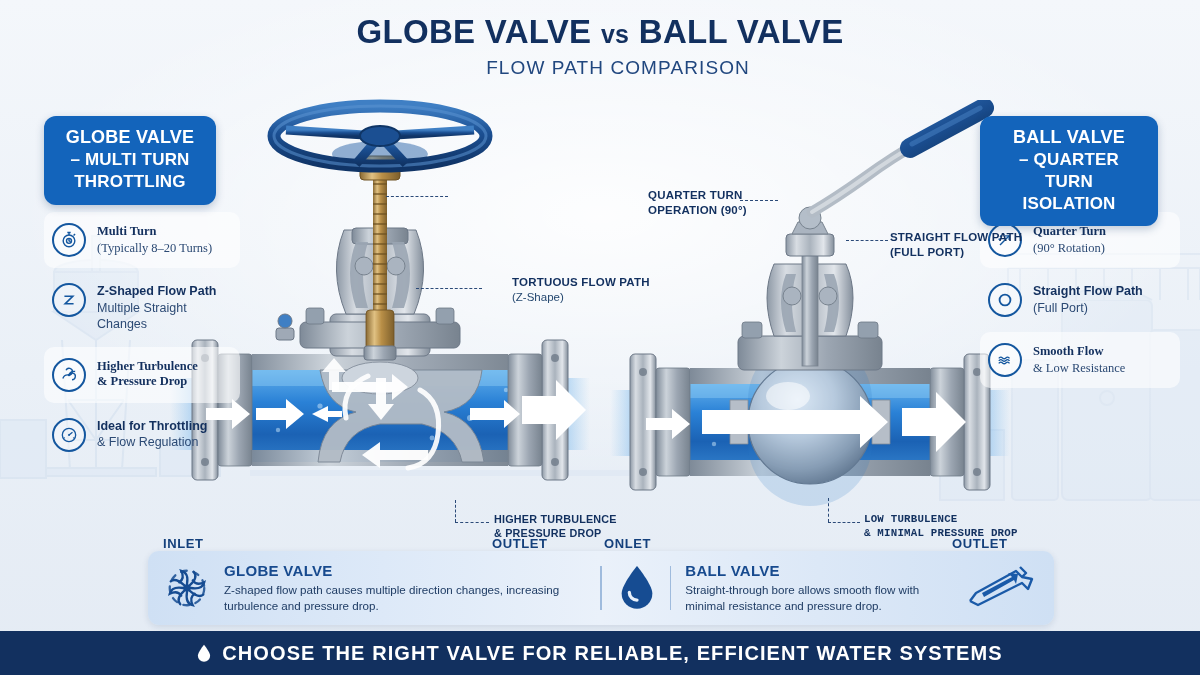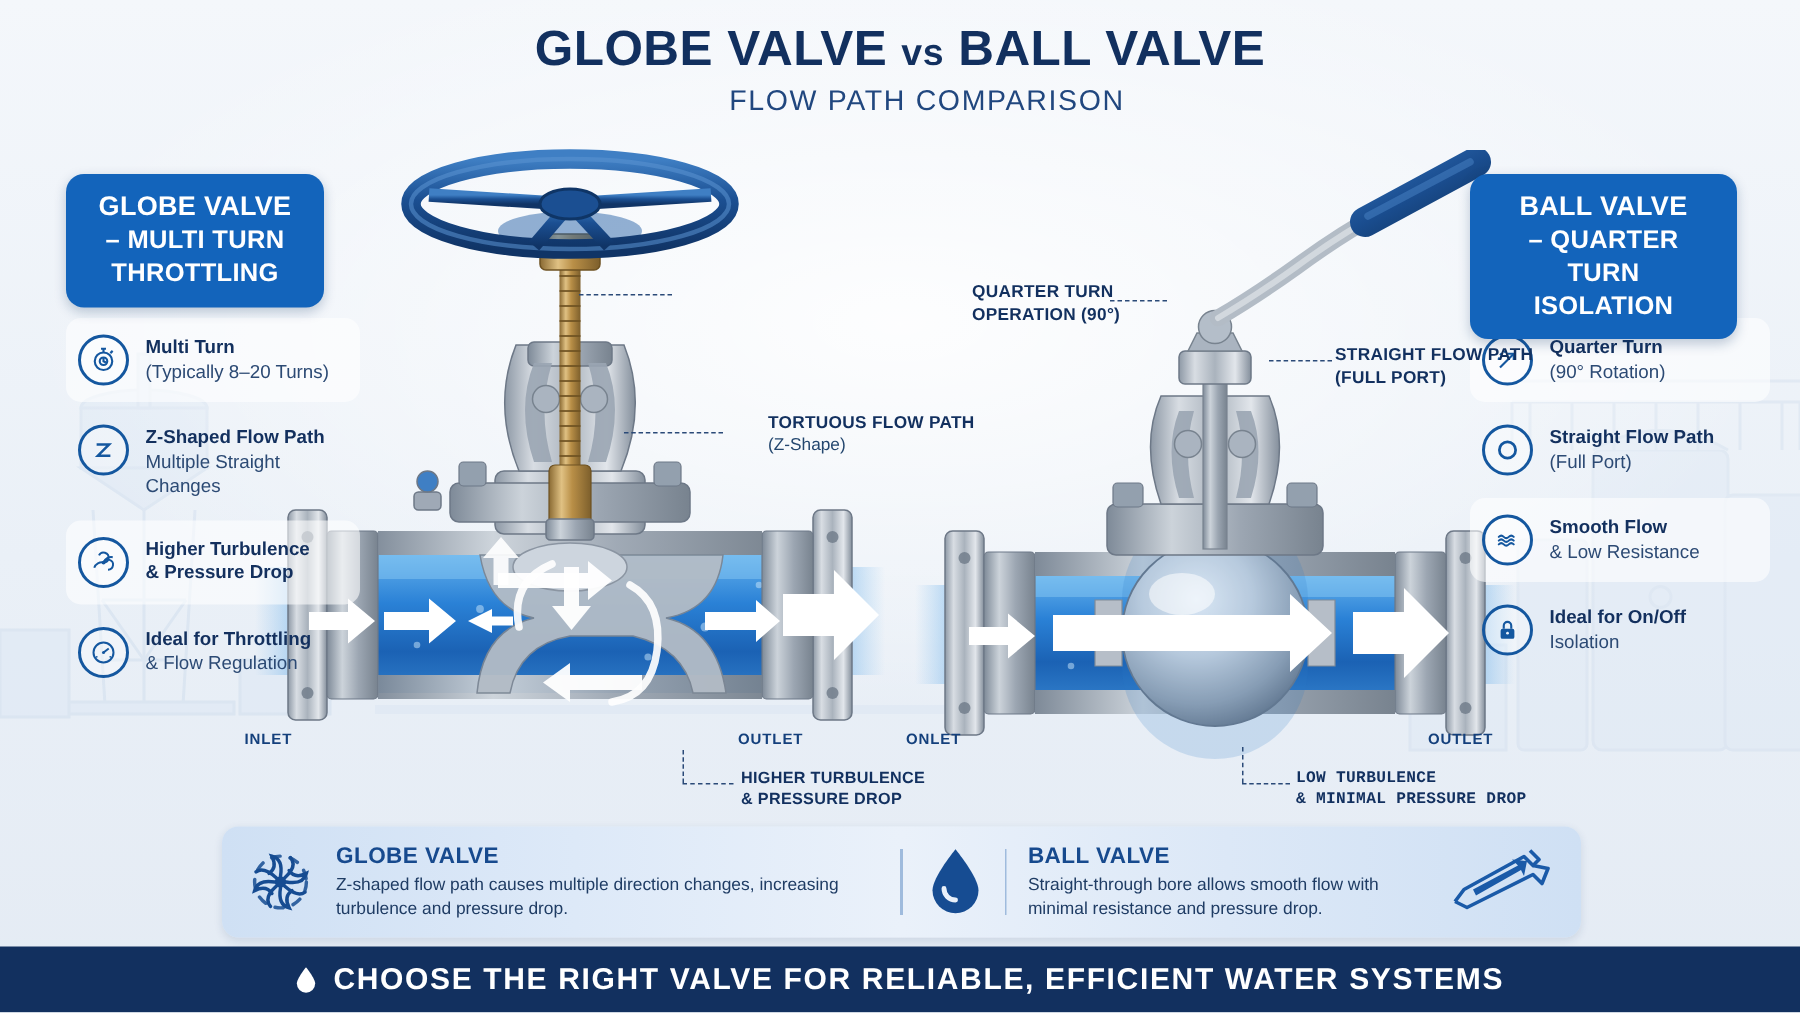--- a/index.html
+++ b/index.html
@@ -40,7 +40,7 @@
   .features.right { right:20px; width:200px; }
   .feat { display:flex; align-items:flex-start; gap:11px; padding:11px 10px 11px 8px;
           border-radius:10px; margin-bottom:4px; }
-  .feat.shade { background:rgba(255,255,255,.58); }
+  .feat.shade { background:rgba(255,255,255,.58);font-family:Liberation Serif, serif; }
   .feat-icon { flex:0 0 auto; width:34px; height:34px; border-radius:50%;
                border:2px solid #14579f; display:flex; align-items:center; justify-content:center;
                color:#14579f; background:rgba(255,255,255,.35); }

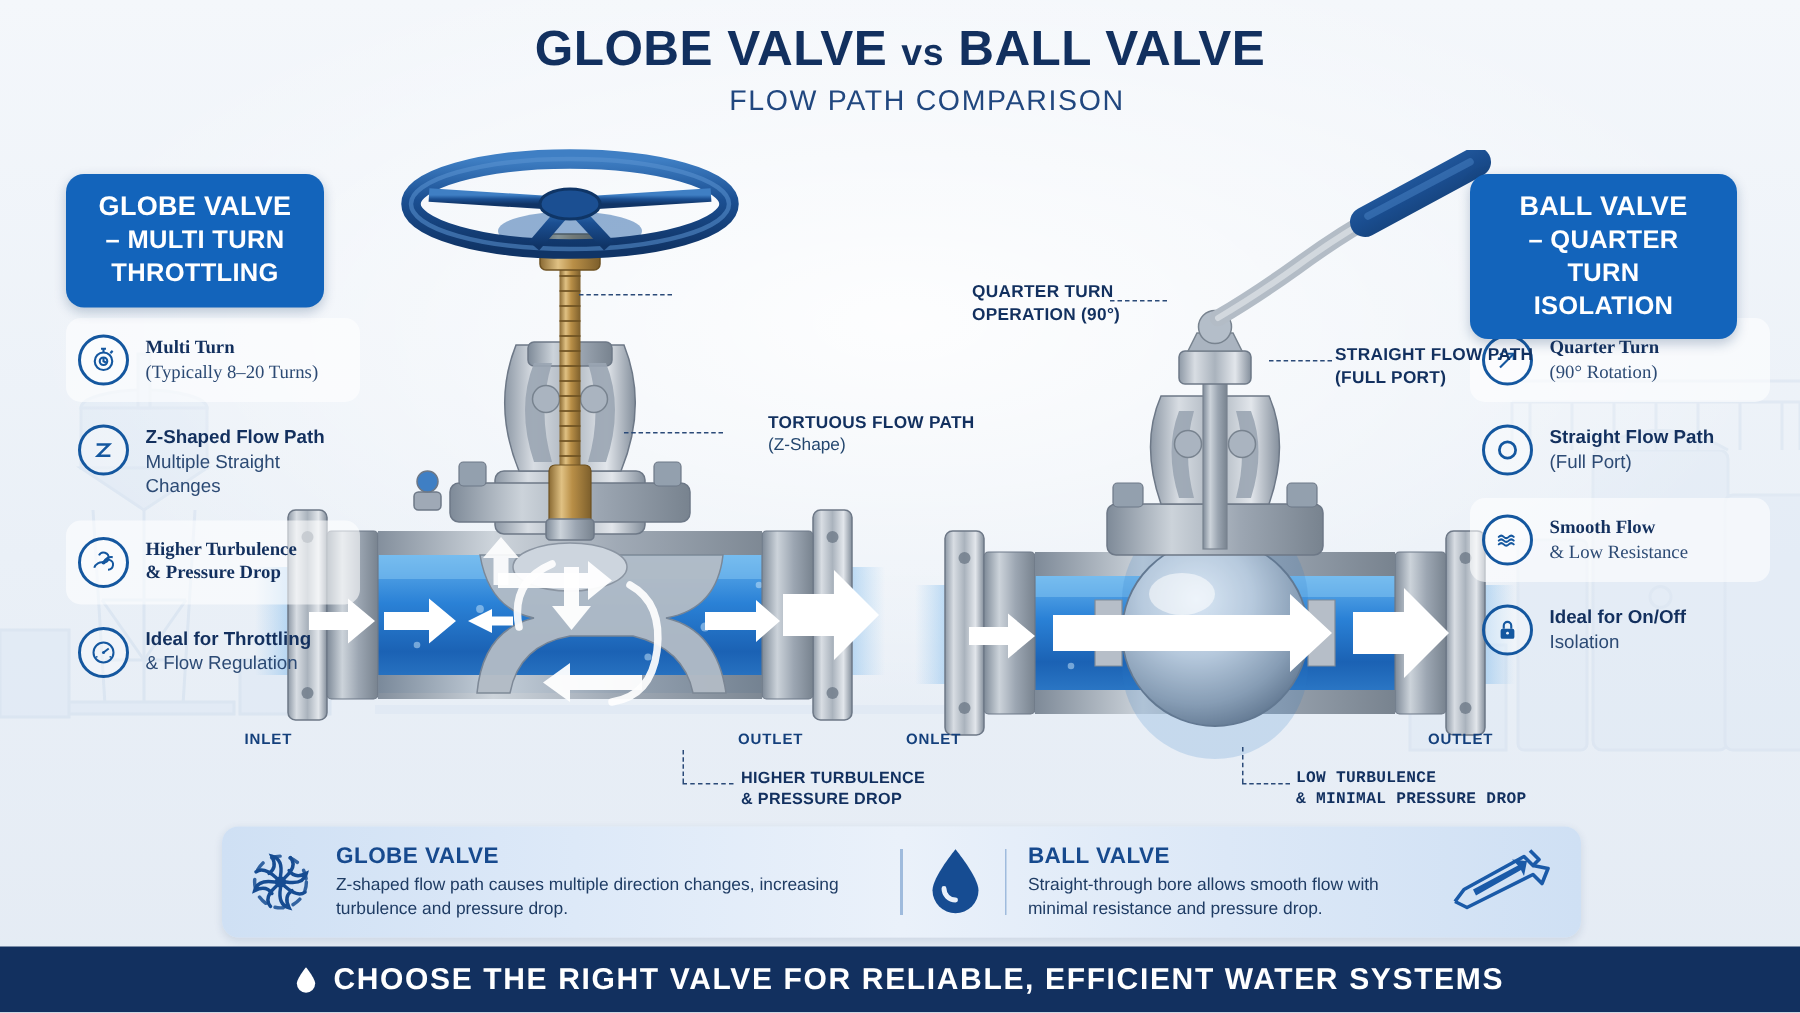--- a/index.html
+++ b/index.html
@@ -254,19 +254,6 @@
       </div>
     </div>
 
-    <div class="feat">
-      <div class="feat-icon">
-        <svg width="20" height="20" viewBox="0 0 24 24" fill="none" stroke="currentColor" stroke-width="1.7">
-          <rect x="6.5" y="11" width="11" height="8" rx="1.5" fill="currentColor" stroke="none"></rect>
-          <path d="M9 11V8.5a3 3 0 0 1 6 0V11"></path>
-          <circle cx="12" cy="14.5" r="1.1" fill="#eaf1fa" stroke="none"></circle>
-        </svg>
-      </div>
-      <div class="feat-txt">
-        <div class="feat-t1">Ideal for On/Off</div>
-        <div class="feat-t2">Isolation</div>
-      </div>
-    </div>
   </div>
 
   <div class="valve" id="globe-valve">

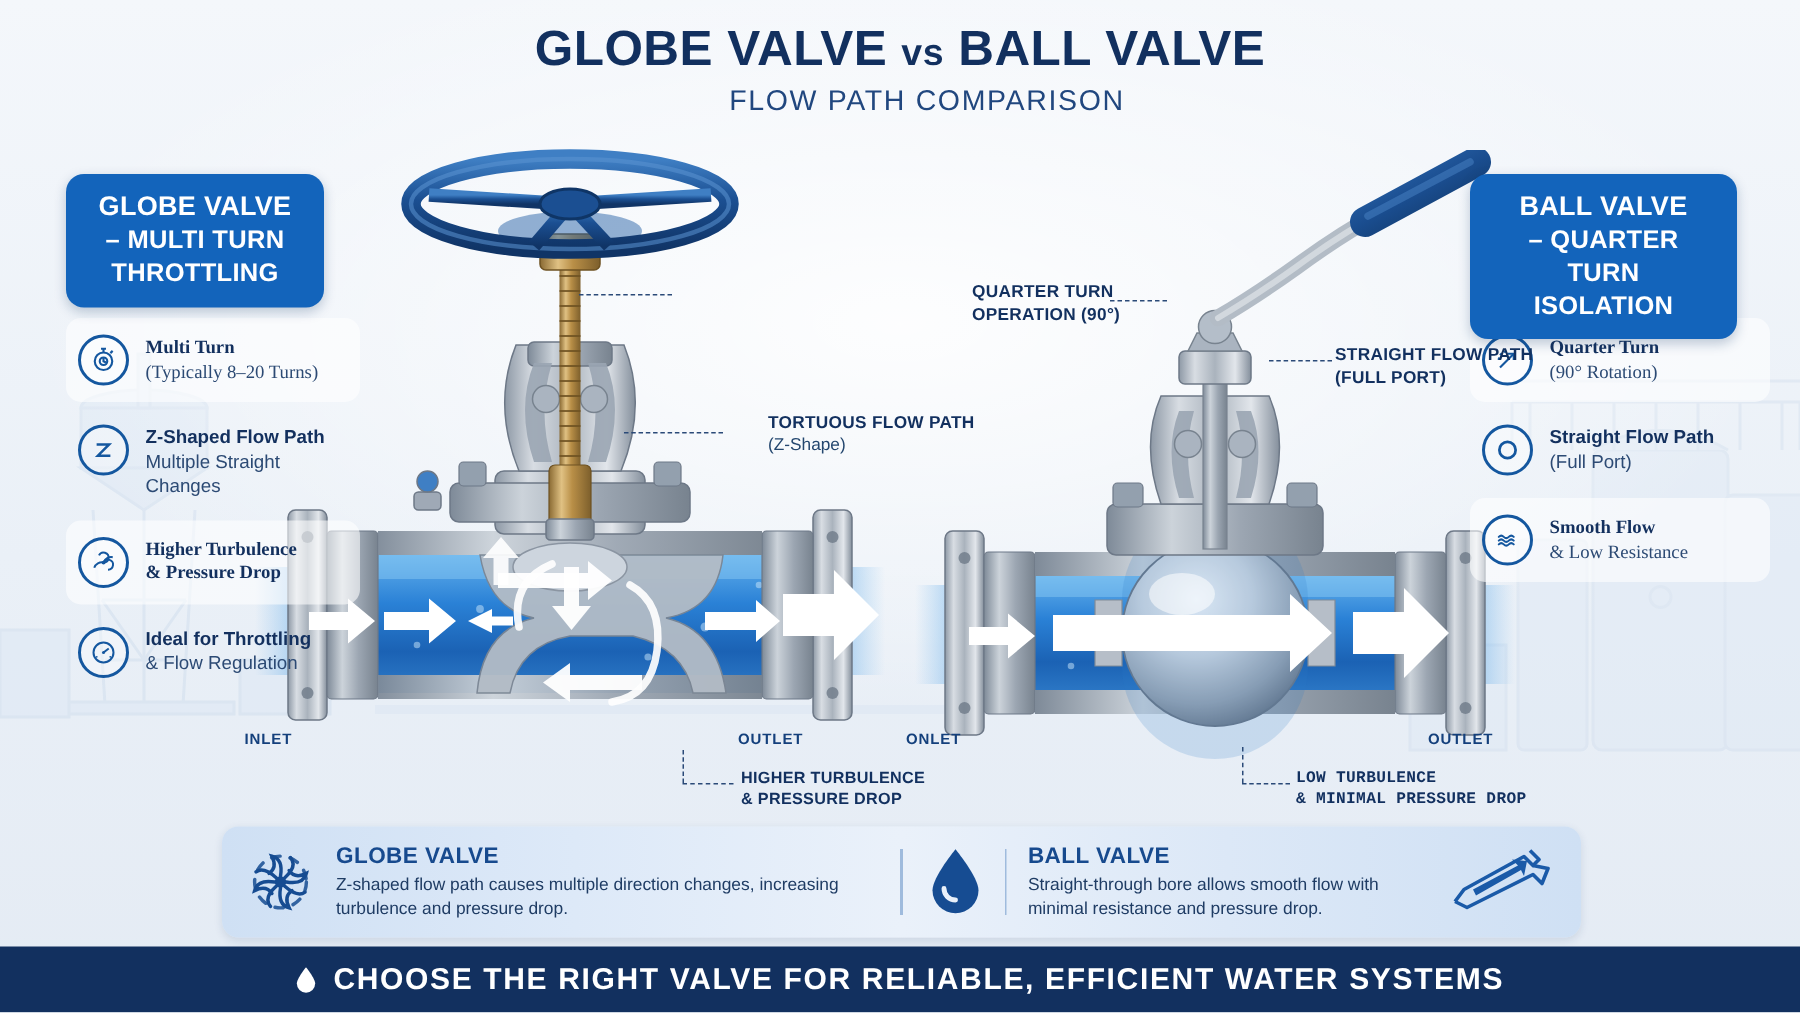--- a/index.html
+++ b/index.html
@@ -63,8 +63,8 @@
   .lead { position:absolute; z-index:7; border-top:1.3px dashed #2b4a78; height:0; }
   .lead-v { position:absolute; z-index:7; border-left:1.3px dashed #2b4a78; width:0; }
 
-  .port-label { position:absolute; z-index:8; font-size:10px; font-weight:bold;
-                color:#14407c; letter-spacing:.6px; }
+  .port-label { position:absolute; z-index:8; font-size:13px; font-weight:bold;
+                color:#14407c; letter-spacing:.6px;margin-top:48px; }
 
   
   .summary { position:absolute; left:148px; top:551px; width:906px; height:74px; z-index:7;

